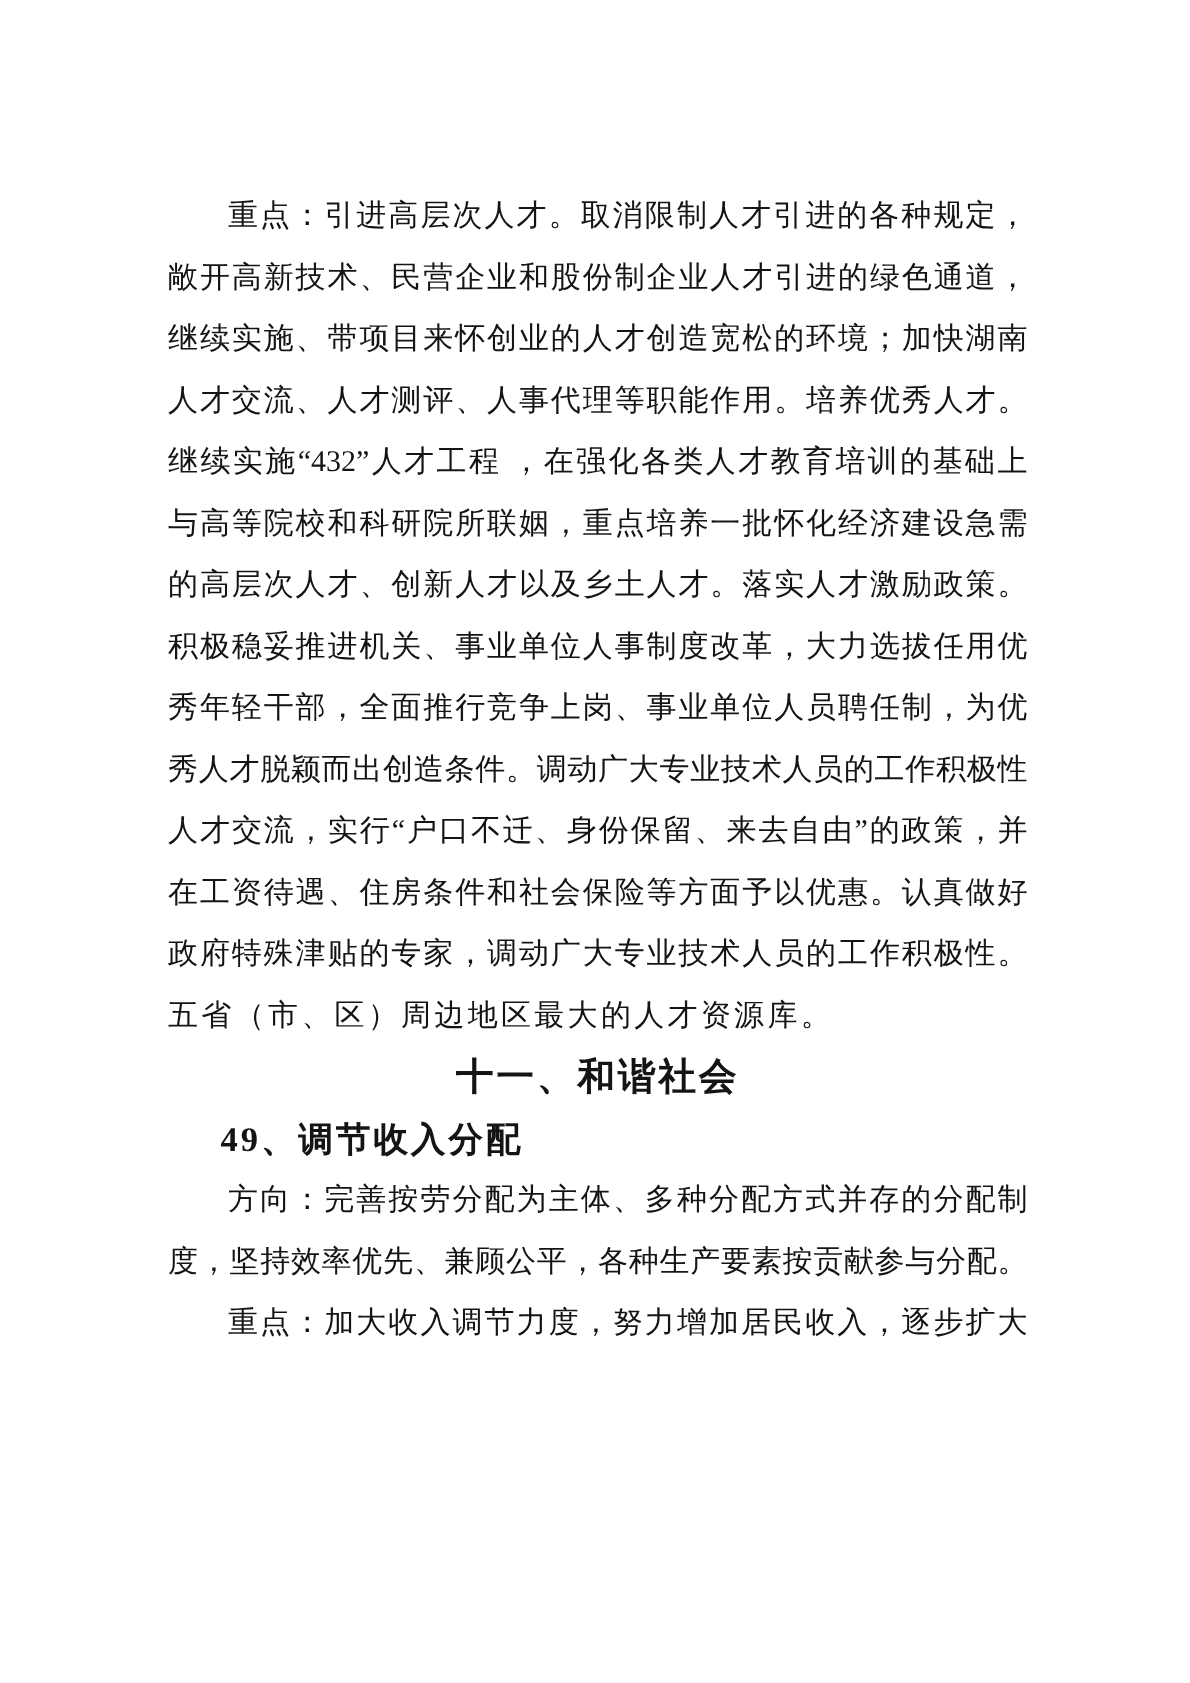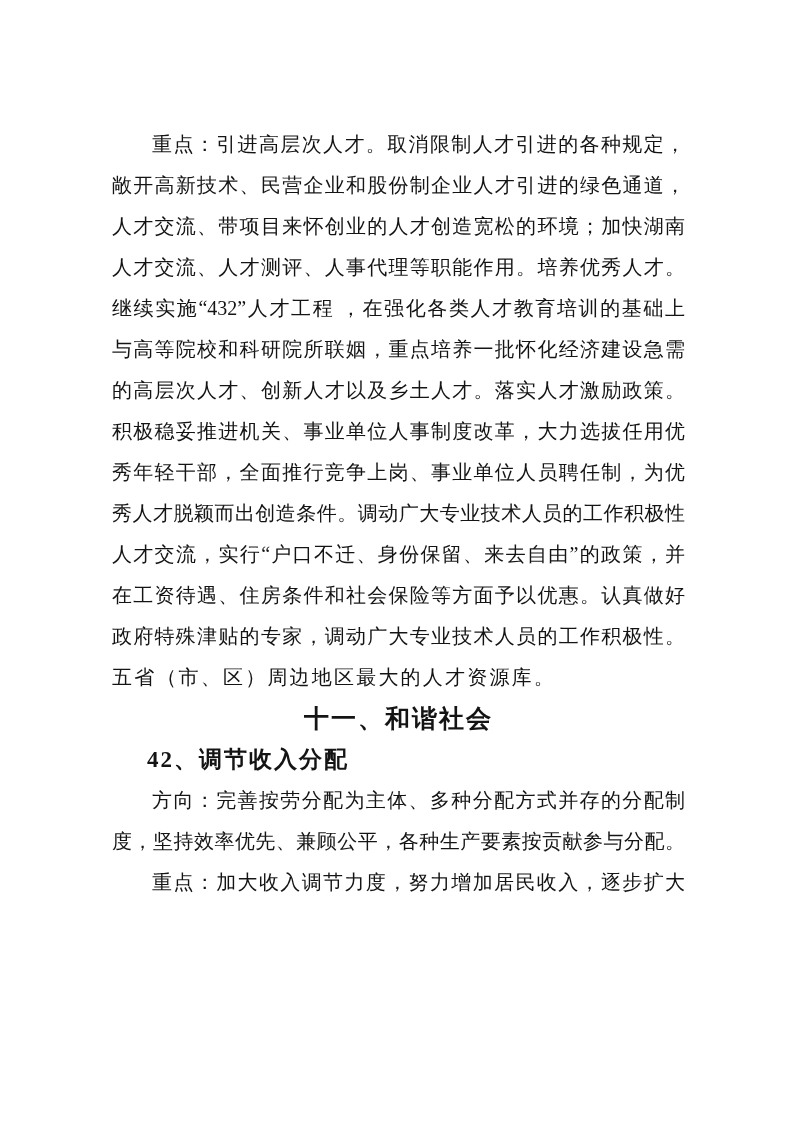--- a/index.html
+++ b/index.html
@@ -83,7 +83,7 @@
   <main class="text-area">
     <p class="line indent">重点：引进高层次人才。取消限制人才引进的各种规定，</p>
     <p class="line">敞开高新技术、民营企业和股份制企业人才引进的绿色通道，</p>
-    <p class="line">人才交流、带项目来怀创业的人才创造宽松的环境；加快湖南</p>
+    <p class="line">继续实施、带项目来怀创业的人才创造宽松的环境；加快湖南</p>
     <p class="line">人才交流、人才测评、人事代理等职能作用。培养优秀人才。</p>
     <p class="line">继续实施“432”人才工程 ，在强化各类人才教育培训的基础上</p>
     <p class="line">与高等院校和科研院所联姻，重点培养一批怀化经济建设急需</p>

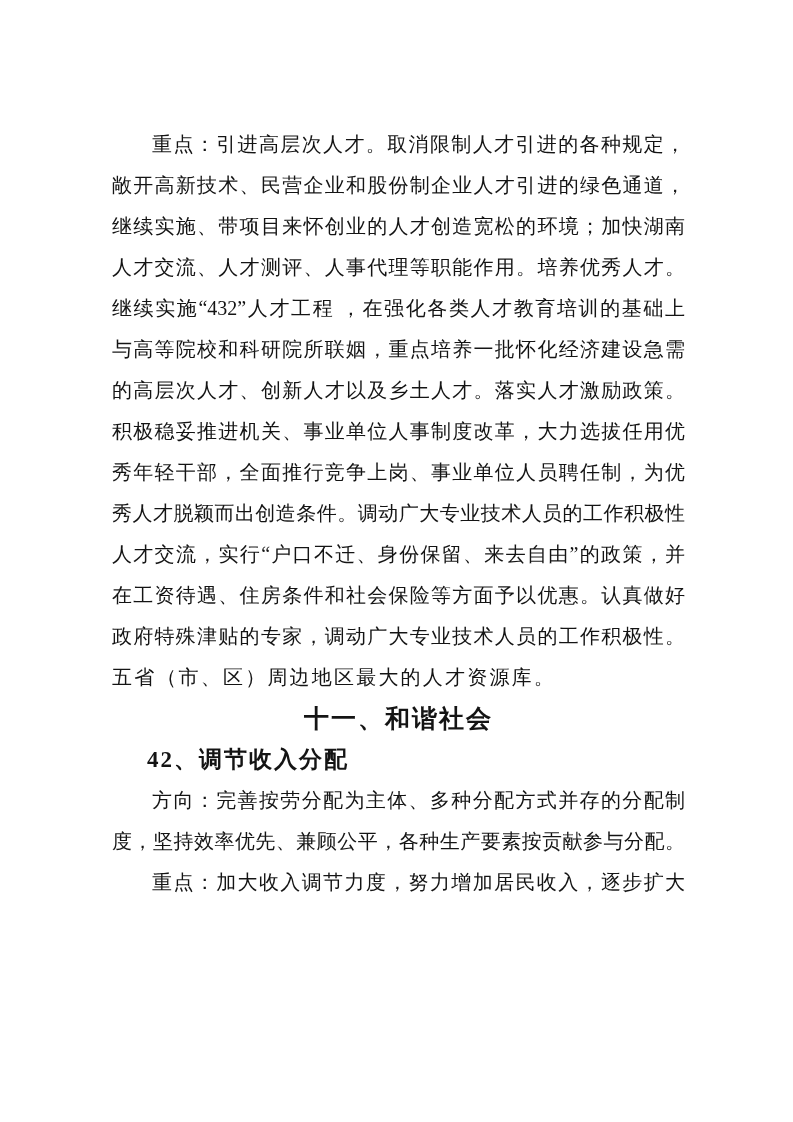--- a/index.html
+++ b/index.html
@@ -98,7 +98,7 @@
     <p class="line end">五省（市、区）周边地区最大的人才资源库。</p>
 
     <h1 class="heading">十一、和谐社会</h1>
-    <h2 class="subheading">42、调节收入分配</h2>
+    <h2 class="subheading">49、调节收入分配</h2>
 
     <p class="line indent">方向：完善按劳分配为主体、多种分配方式并存的分配制</p>
     <p class="line">度，坚持效率优先、兼顾公平，各种生产要素按贡献参与分配。</p>

